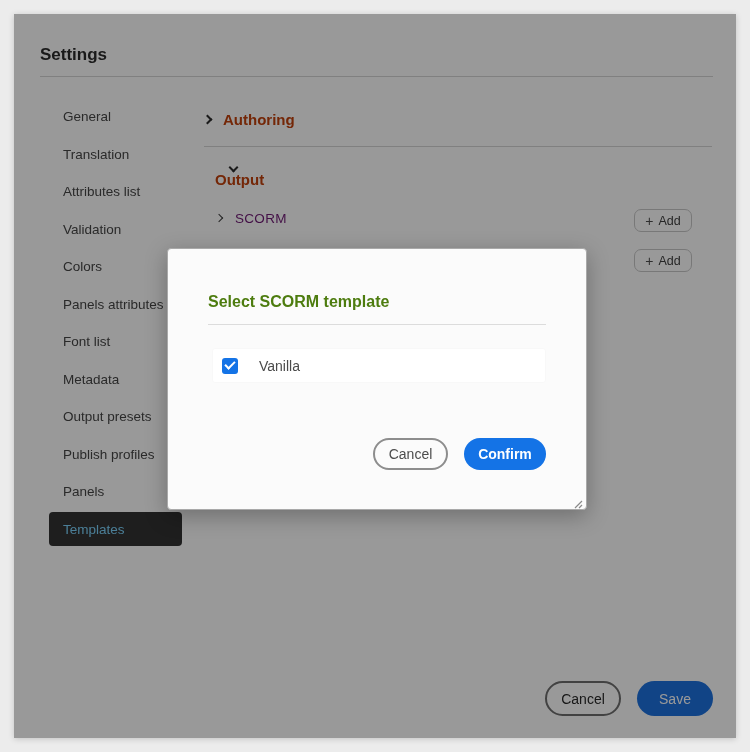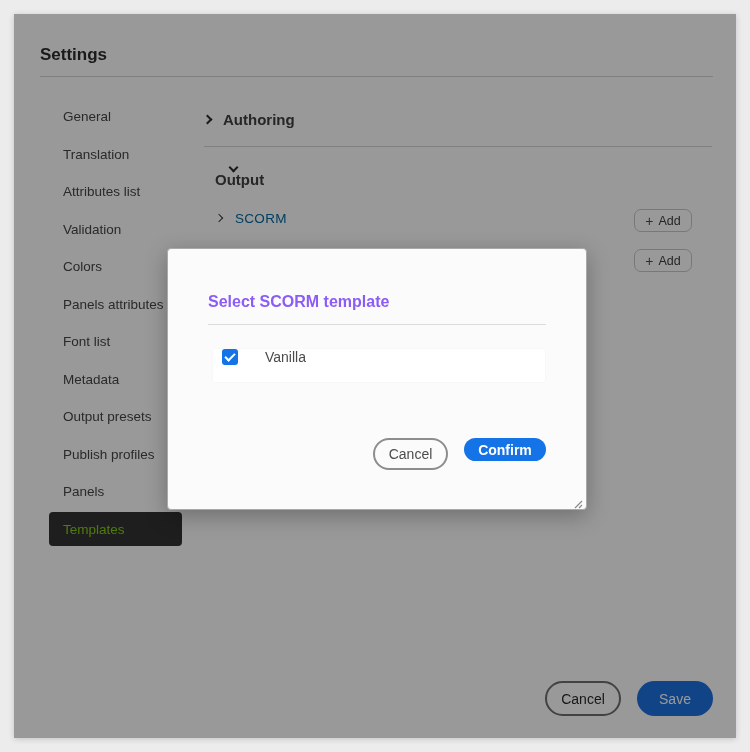--- a/index.html
+++ b/index.html
@@ -49,7 +49,7 @@
   .chev.right { transform: rotate(-45deg); }
   .chev.down  { transform: rotate(45deg); }
   .chev.small { width: 6px; height: 6px; border-width: 1.8px; border-color: #3a3a3a; }
-  .sec-label { font-size: 15px; font-weight: 700; color: #404040; margin-left: 12px; }
+  .sec-label { font-size: 15px; font-weight: 700; color: #c2410c; margin-left: 12px; }
   .sub-label { font-size: 13.5px; font-weight: 400; color: #0369a1; margin-left: 13px; letter-spacing: 0.3px; }
   .main-divider {
     position: absolute; left: 190px; top: 132px;

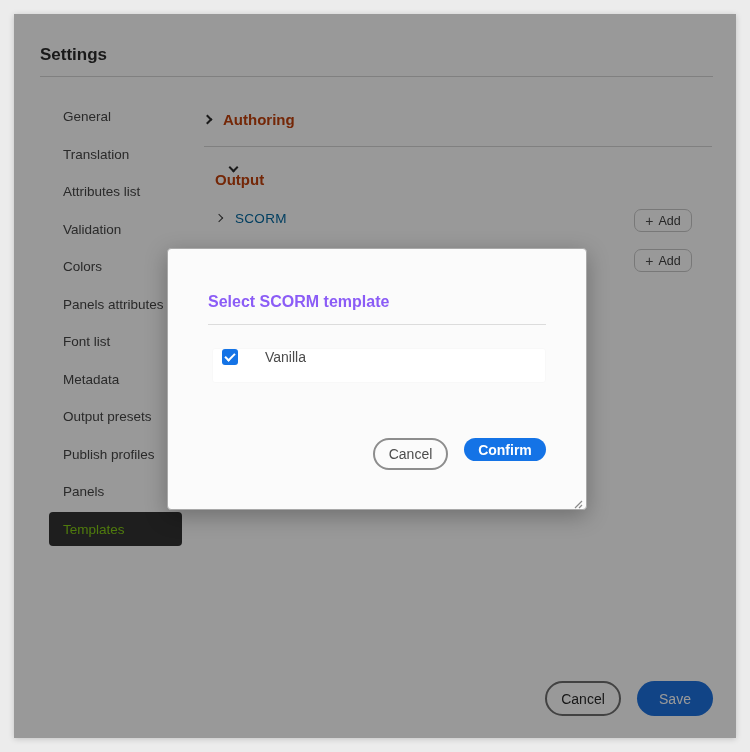--- a/index.html
+++ b/index.html
@@ -50,7 +50,7 @@
   .chev.down  { transform: rotate(45deg); }
   .chev.small { width: 6px; height: 6px; border-width: 1.8px; border-color: #3a3a3a; }
   .sec-label { font-size: 15px; font-weight: 700; color: #c2410c; margin-left: 12px; }
-  .sub-label { font-size: 13.5px; font-weight: 400; color: #0369a1; margin-left: 13px; letter-spacing: 0.3px; }
+  .sub-label { font-size: 13.5px; font-weight: 400; color: #701a75; margin-left: 13px; letter-spacing: 0.3px; }
   .main-divider {
     position: absolute; left: 190px; top: 132px;
     width: 508px; height: 1px; background: #d5d5d5;

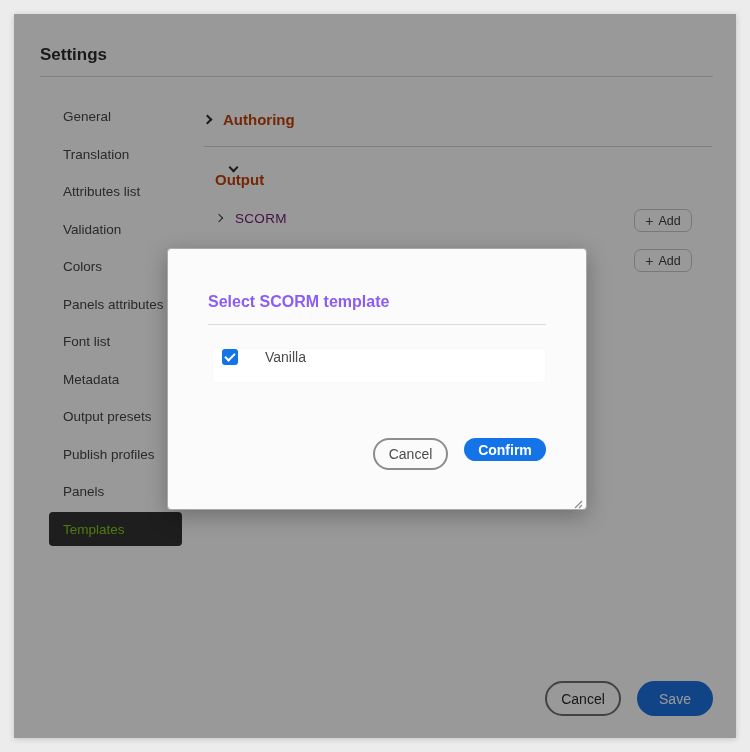--- a/index.html
+++ b/index.html
@@ -95,7 +95,7 @@
   }
   .modal-title {
     position: absolute; left: 40px; top: 44px;
-    font-size: 16px; font-weight: 700; color: #8b5cf6;
+    font-size: 16px; font-weight: 700; color: #4d7c0f;
   }
   .modal-divider {
     position: absolute; left: 40px; top: 75px;

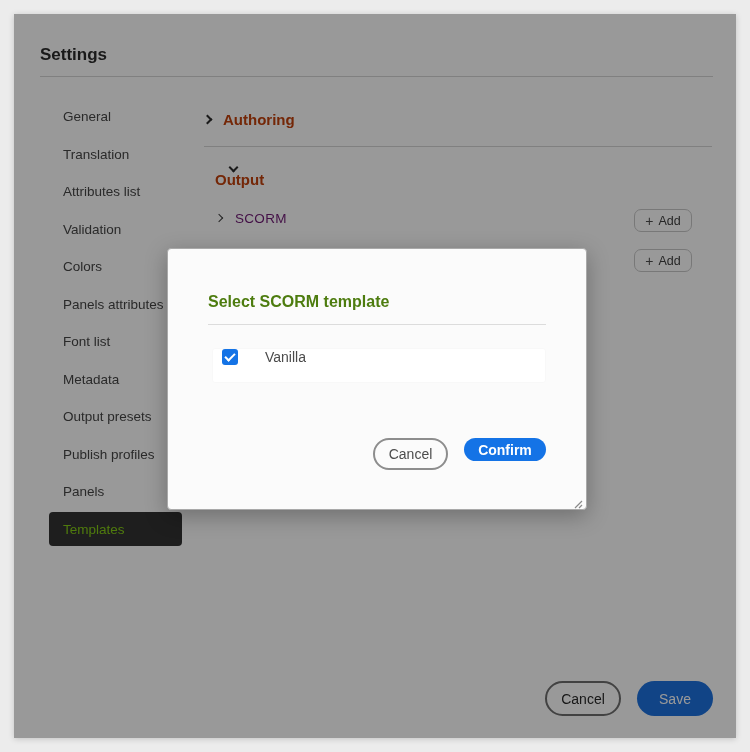--- a/index.html
+++ b/index.html
@@ -104,7 +104,7 @@
   .option-row {
     position: absolute; left: 45px; top: 100px; width: 332px; height: 33px;
     background: #ffffff; border-radius: 2px;
-    display: flex; align-items: flex-start; padding-left: 9px; gap: 27px;
+    display: flex; align-items: center; padding-left: 9px; gap: 21px;
     box-shadow: 0 0 2px rgba(0,0,0,0.05);
   }
   .checkbox {

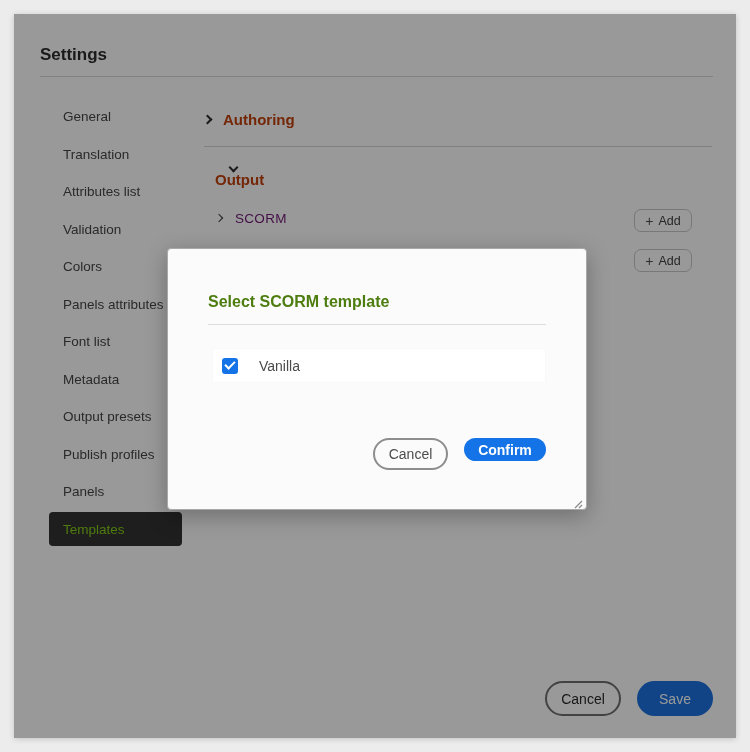--- a/index.html
+++ b/index.html
@@ -124,7 +124,7 @@
     border-radius: 16px;
   }
   .modal-confirm {
-    position: absolute; left: 296px; top: 189px; width: 82px; height: 23px;
+    position: absolute; left: 296px; top: 189px; width: 82px; height: 32px;
     border: none; background: #1473e6; color: #ffffff; font-weight: 700;
     border-radius: 16px;
   }

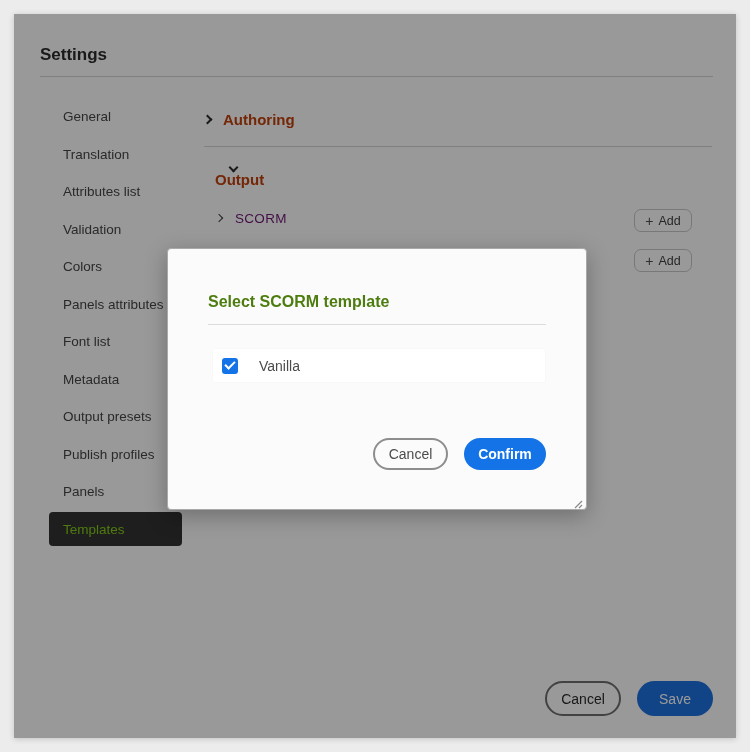--- a/index.html
+++ b/index.html
@@ -36,7 +36,7 @@
     border-radius: 4px; cursor: pointer; white-space: nowrap;
   }
   .side-item.selected {
-    background: #323232; color: #84cc16; height: 34px; margin: 1.75px 0;
+    background: #323232; color: #7dd3fc; height: 34px; margin: 1.75px 0;
   }
 
   

